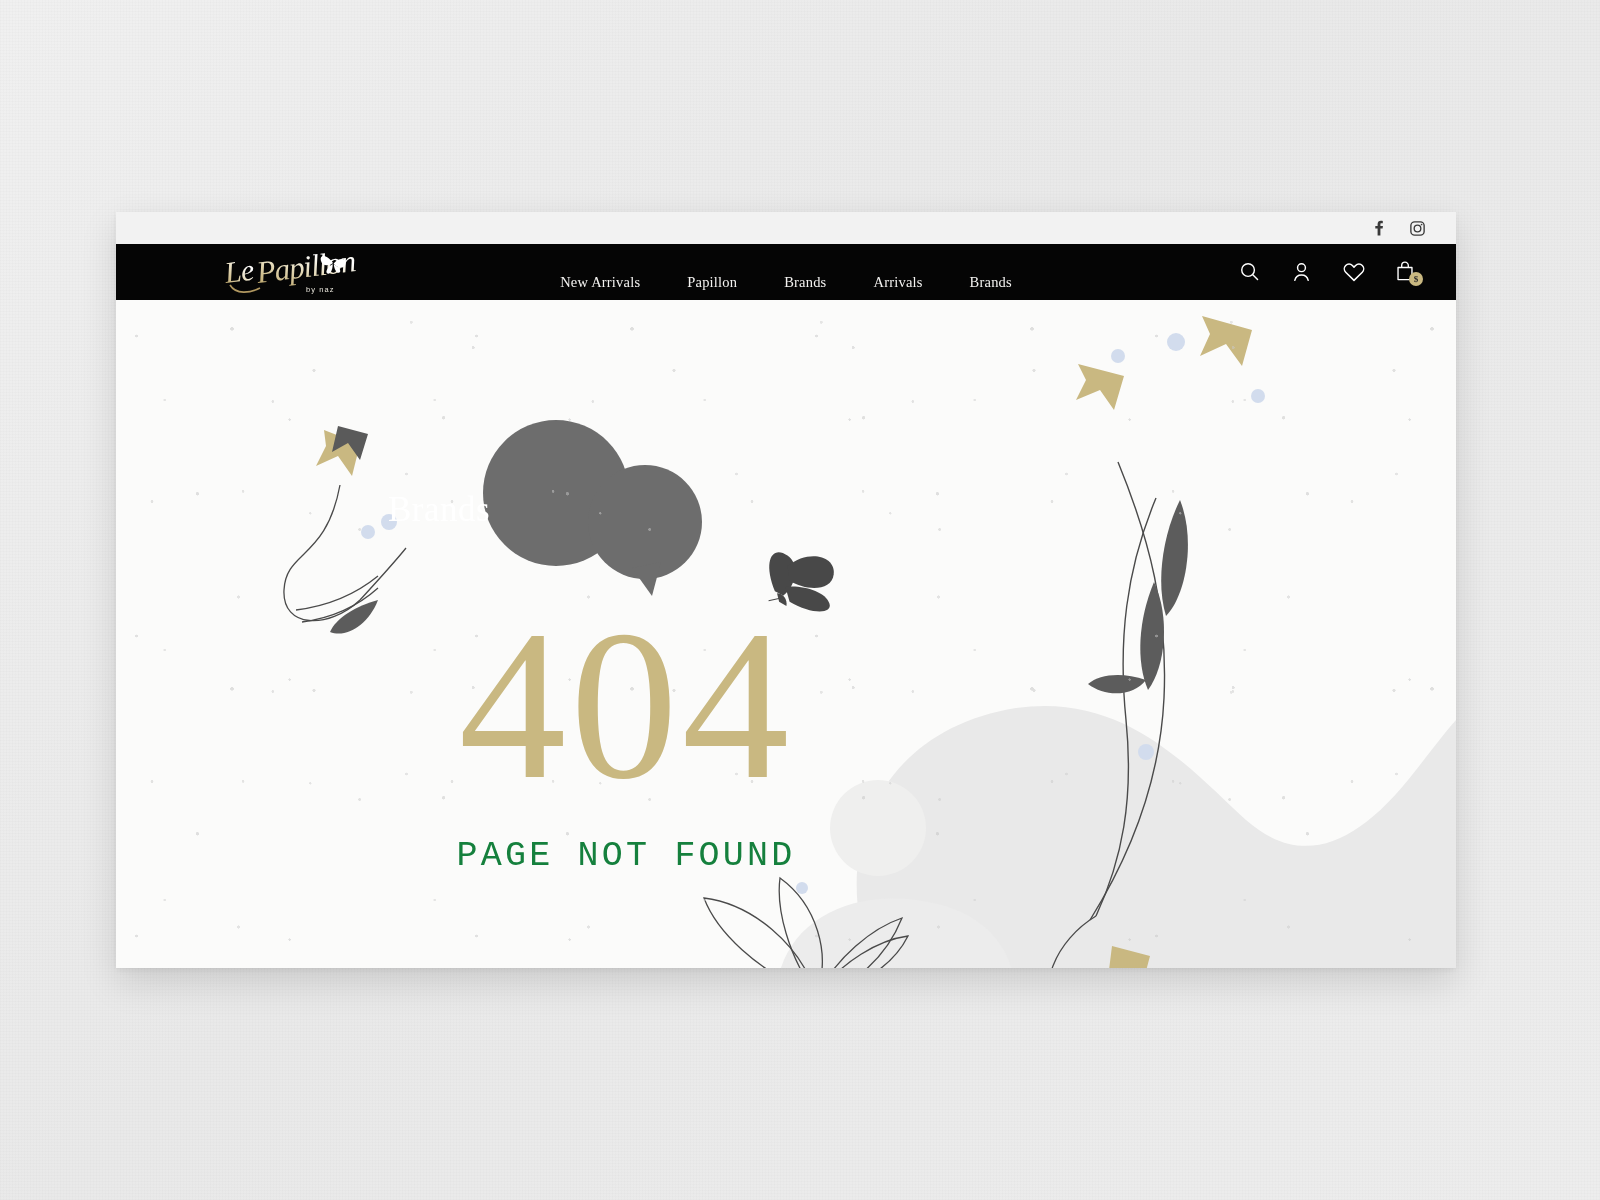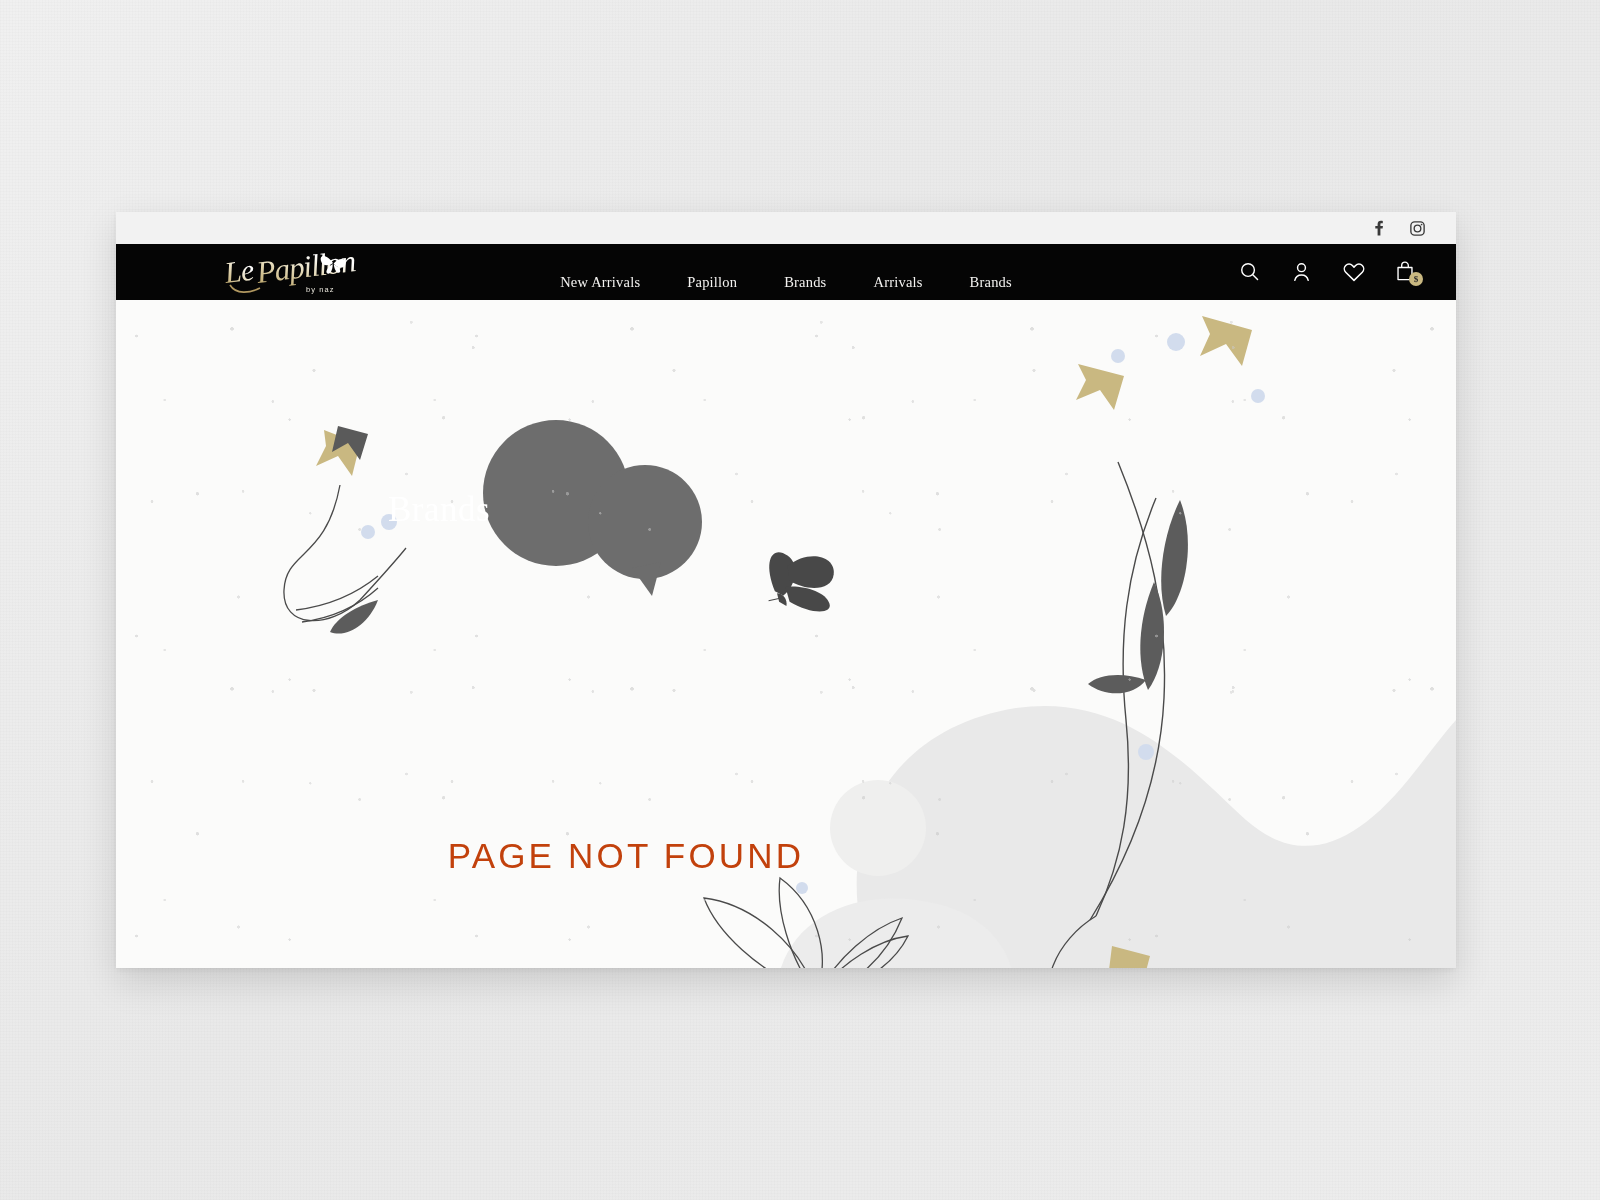--- a/index.html
+++ b/index.html
@@ -313,6 +313,7 @@
       <div class="speckle"></div>
 
       <div class="err-label">Brands</div>
+      <div class="big404">404</div>
       <div class="subtitle">PAGE NOT FOUND</div>
     </div>
 

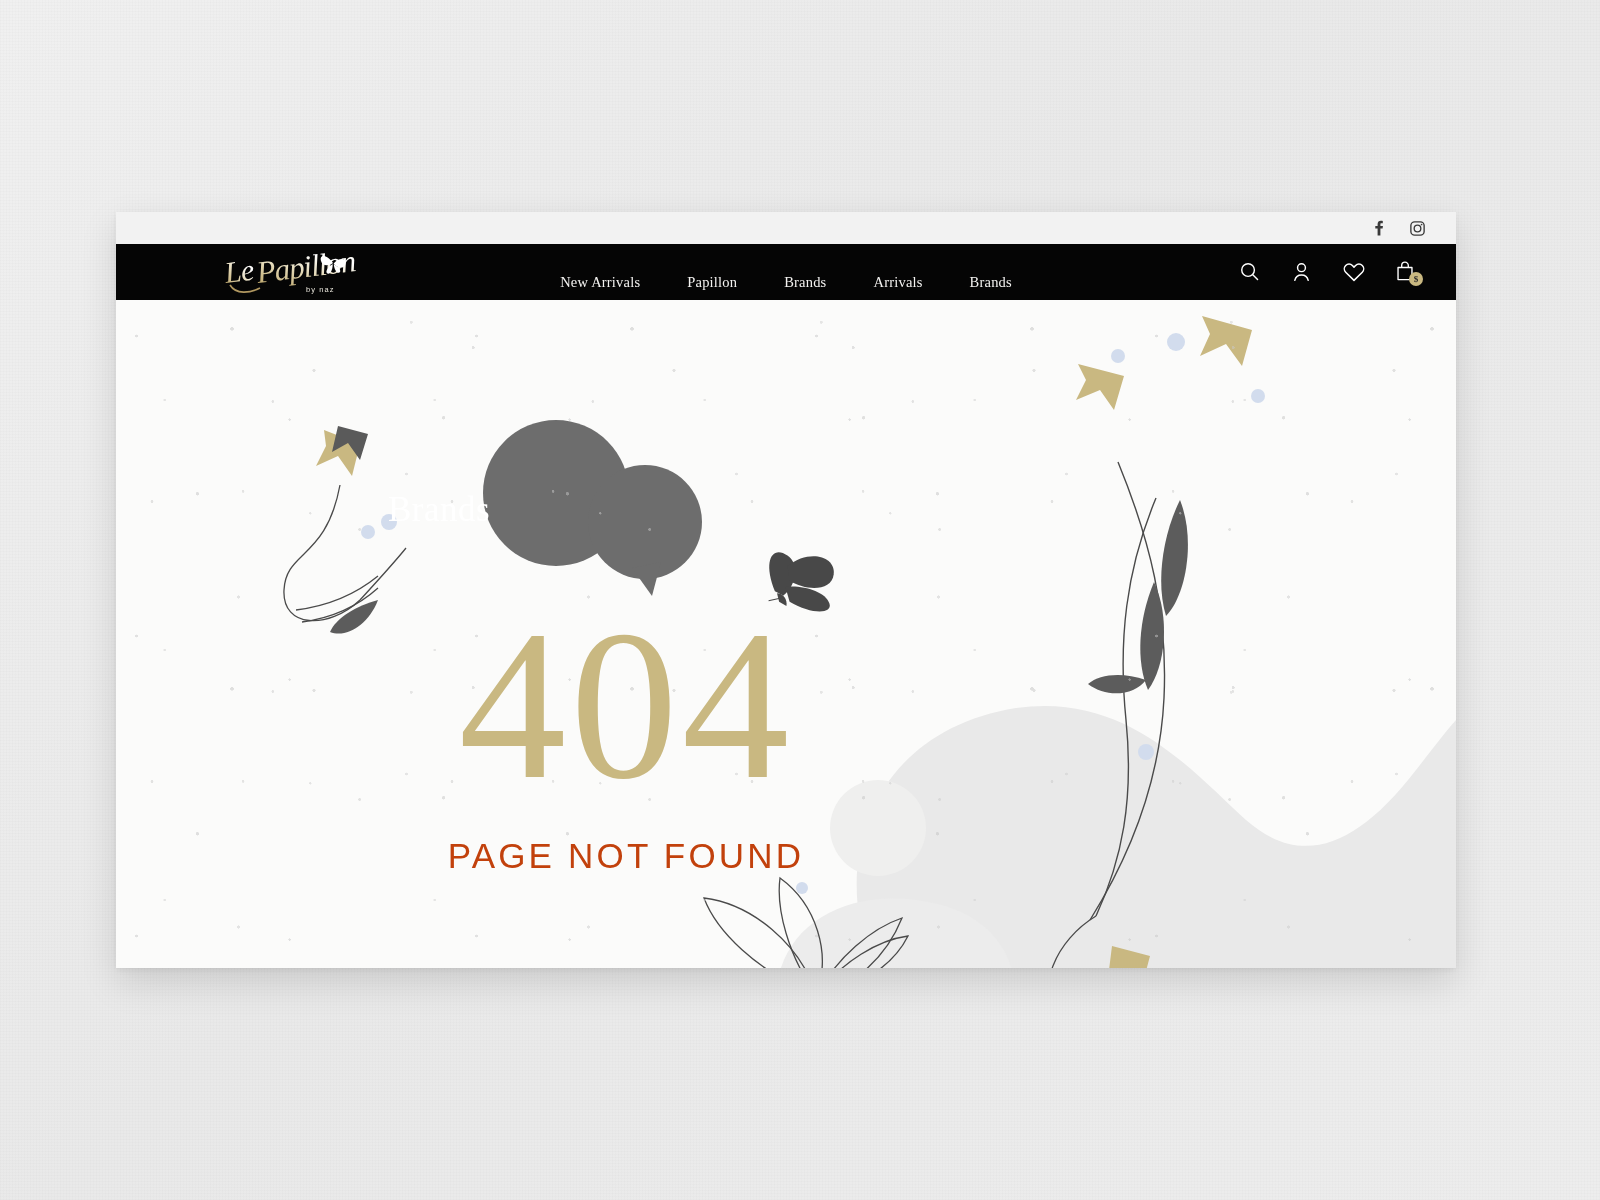--- a/index.html
+++ b/index.html
@@ -119,8 +119,8 @@
   .subtitle{
     position:absolute;left:240px;top:536px;width:540px;
     text-align:center;
-    font-family:Liberation Sans, sans-serif;
-    font-size:35px;color:#c2410c;letter-spacing:3.2px;
+    font-family:Liberation Mono, monospace;
+    font-size:35px;color:#15803d;letter-spacing:3.2px;
     white-space:nowrap;
   }
 </style>

